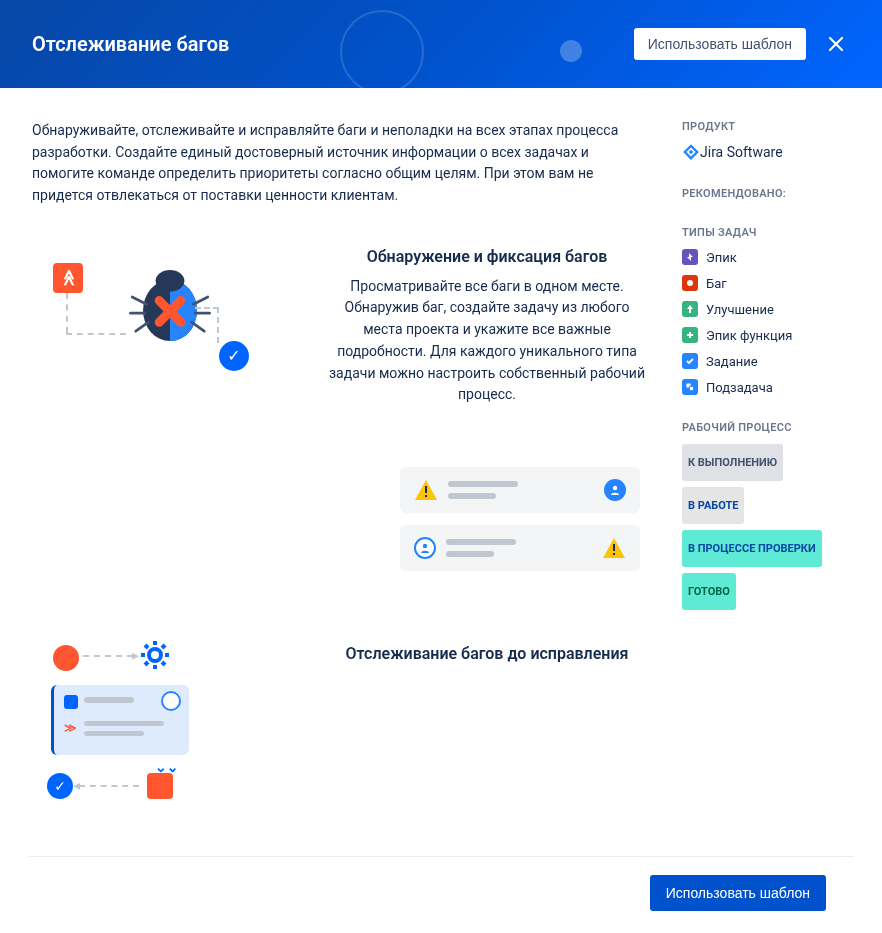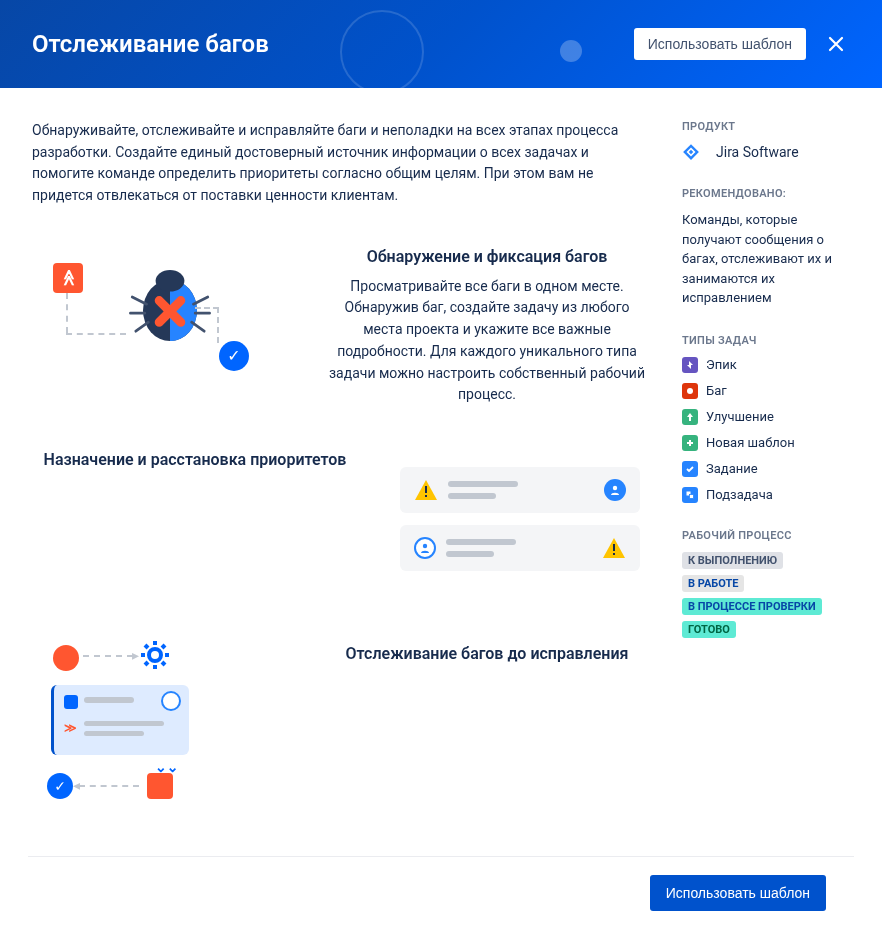--- a/index.html
+++ b/index.html
@@ -8,7 +8,7 @@
   .header { background: linear-gradient(135deg, #0747a6 0%, #0052cc 50%, #0065ff 100%); padding: 28px 32px; display: flex; align-items: center; justify-content: space-between; position: relative; overflow: hidden; }
   .header::before { content: ""; position: absolute; top: 10px; left: 340px; width: 80px; height: 80px; border: 2px solid rgba(255,255,255,0.15); border-radius: 50%; }
   .header::after { content: ""; position: absolute; top: 40px; left: 560px; width: 22px; height: 22px; background: rgba(255,255,255,0.25); border-radius: 50%; }
-  .header h1 { color: #fff; font-size: 24px; font-weight: 600; z-index: 1; }
+  .header h1 { color: #fff; font-size: 20px; font-weight: 600; z-index: 1; }
   .header-actions { display: flex; align-items: center; gap: 16px; z-index: 1; }
   .btn-white { background: #fff; color: #42526e; border: none; border-radius: 3px; padding: 8px 14px; font-size: 14px; font-weight: 500; cursor: pointer; }
   .close-icon { color: #fff; font-size: 22px; cursor: pointer; width: 28px; height: 28px; display: flex; align-items: center; justify-content: center; }

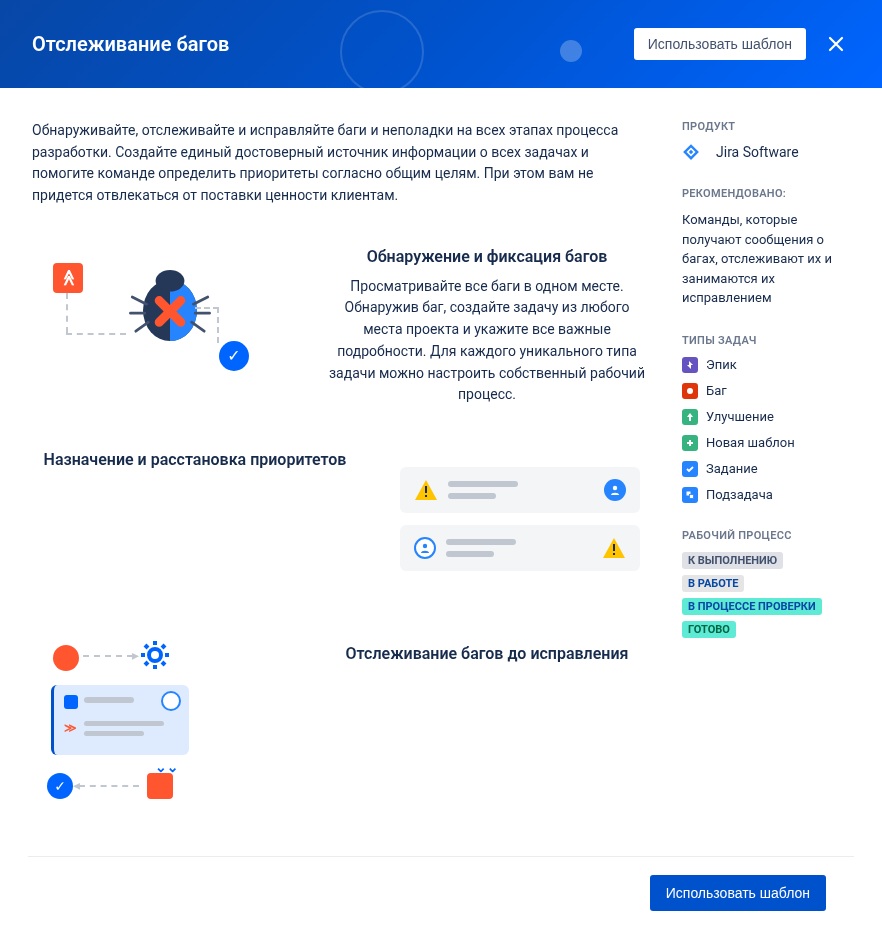--- a/index.html
+++ b/index.html
@@ -27,7 +27,7 @@
   .sidebar { width: 200px; padding: 32px 24px 24px 0; font-size: 13px; }
   .sb-section { margin-bottom: 26px; }
   .sb-label { font-size: 11px; color: #6b778c; font-weight: 600; letter-spacing: 0.3px; margin-bottom: 10px; }
-  .product-row { display: flex; align-items: center; gap: 16px; color: #172b4d; font-size: 14px; }
+  .product-row { display: flex; align-items: center; gap: 0; color: #172b4d; font-size: 14px; }
   .jira-logo { width: 18px; height: 18px; }
   .rec-text { color: #172b4d; font-size: 13px; line-height: 1.5; }
   .issue-list { display: flex; flex-direction: column; gap: 10px; }

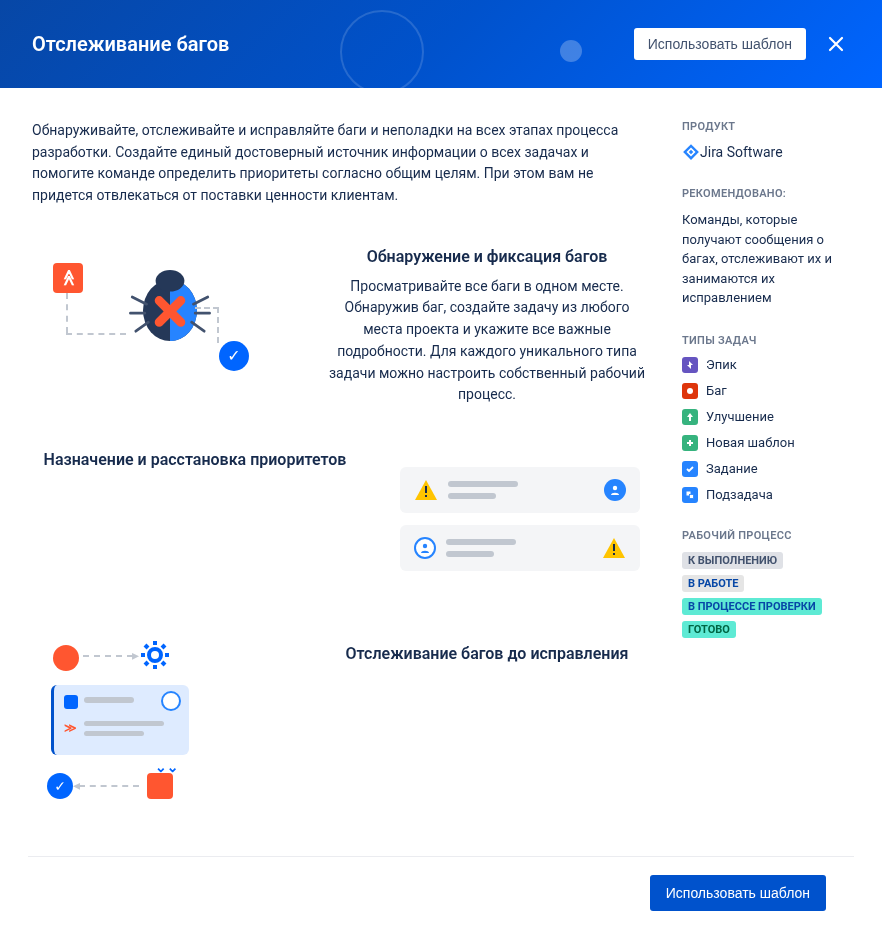--- a/index.html
+++ b/index.html
@@ -226,7 +226,6 @@
 
       <div class="sb-section">
         <div class="sb-label">РЕКОМЕНДОВАНО:</div>
-        <div class="rec-text">Команды, которые получают сообщения о багах, отслеживают их и занимаются их исправлением</div>
       </div>
 
       <div class="sb-section">

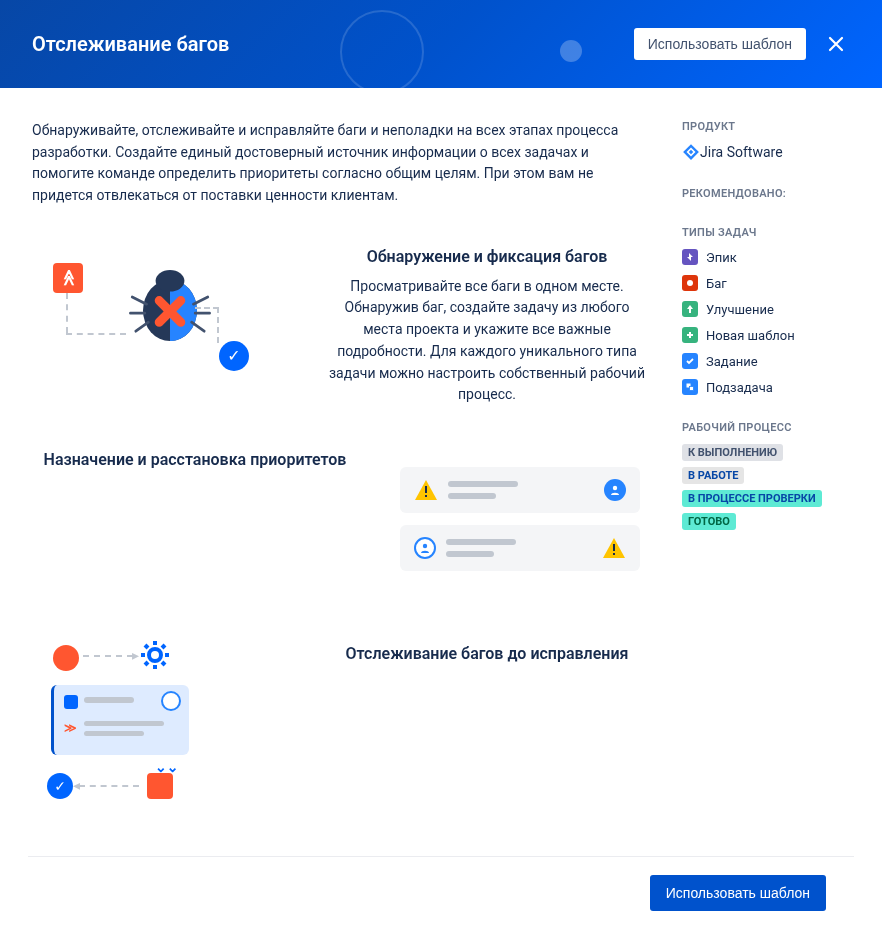--- a/index.html
+++ b/index.html
@@ -261,7 +261,7 @@
                   <path d="M4 2 L6 2 L6 4 L8 4 L8 6 L6 6 L6 8 L4 8 L4 6 L2 6 L2 4 L4 4 Z" fill="#fff"></path>
                 </svg>
               </div>
-            <span>Новая шаблон</span>
+            <span>Эпик функция</span>
           </div>
           <div class="issue-row">
             <div class="issue-icon ic-task">

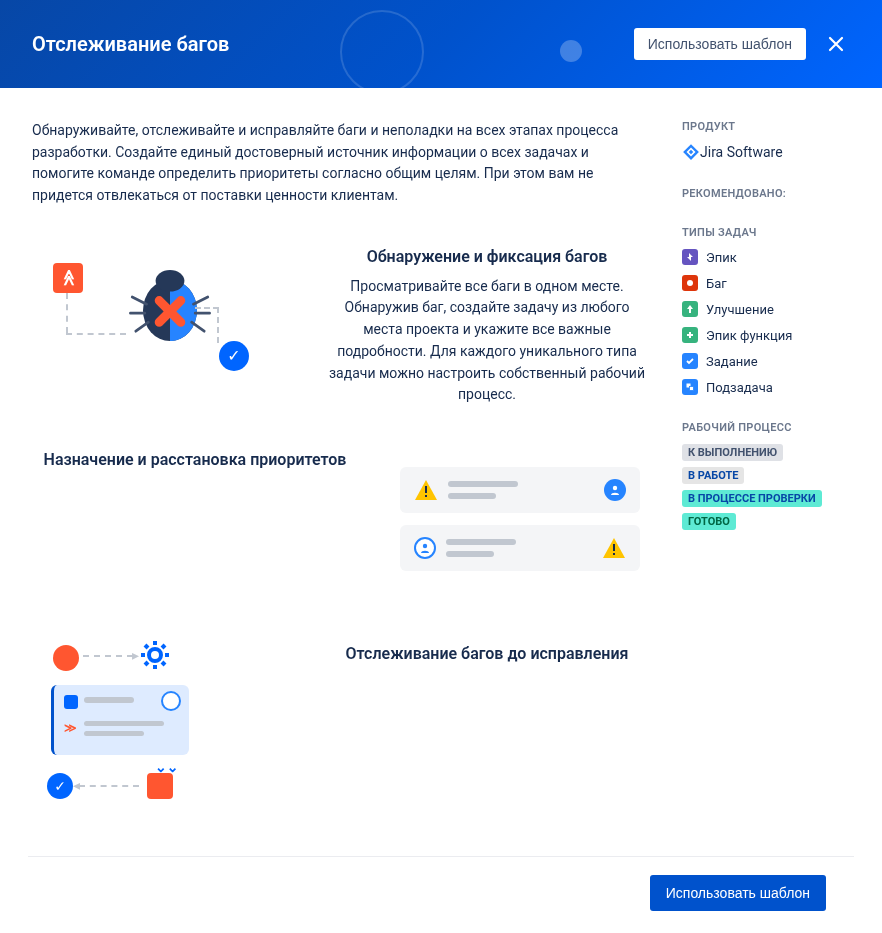--- a/index.html
+++ b/index.html
@@ -131,7 +131,6 @@
 
       <div class="feature right">
         <div class="content">
-          <h3>Назначение и расстановка приоритетов</h3>
         </div>
         <div class="illus">
           <div class="il2">

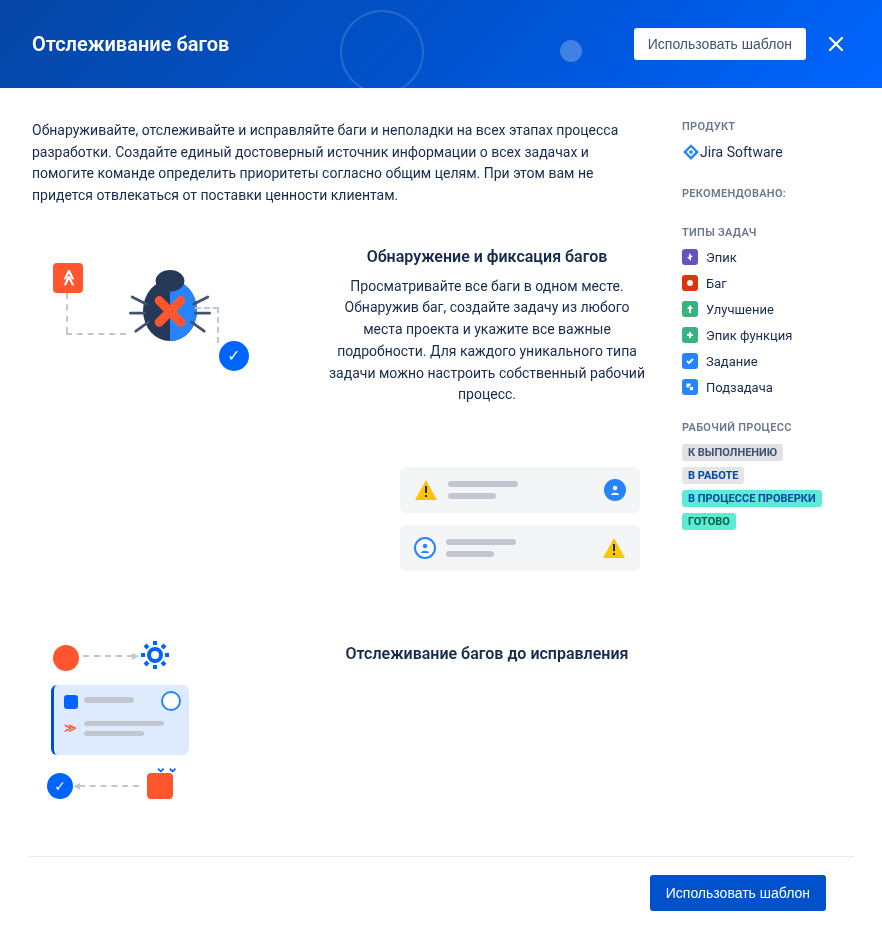--- a/index.html
+++ b/index.html
@@ -40,7 +40,7 @@
   .ic-task { background: #2684ff; }
   .ic-subtask { background: #2684ff; }
   .workflow-list { display: flex; flex-direction: column; gap: 6px; align-items: flex-start; }
-  .wf-pill { display: inline-block; padding: 2px 6px; border-radius: 3px; font-size: 11px; font-weight: 700; }
+  .wf-pill { display: inline-block; padding: 12px 6px; border-radius: 3px; font-size: 11px; font-weight: 700; }
   .wf-todo { background: #dfe1e6; color: #42526e; }
   .wf-prog { background: #e5e5e5; color: #0747a6; }
   .wf-review { background: #5eead4; color: #0747a6; }

